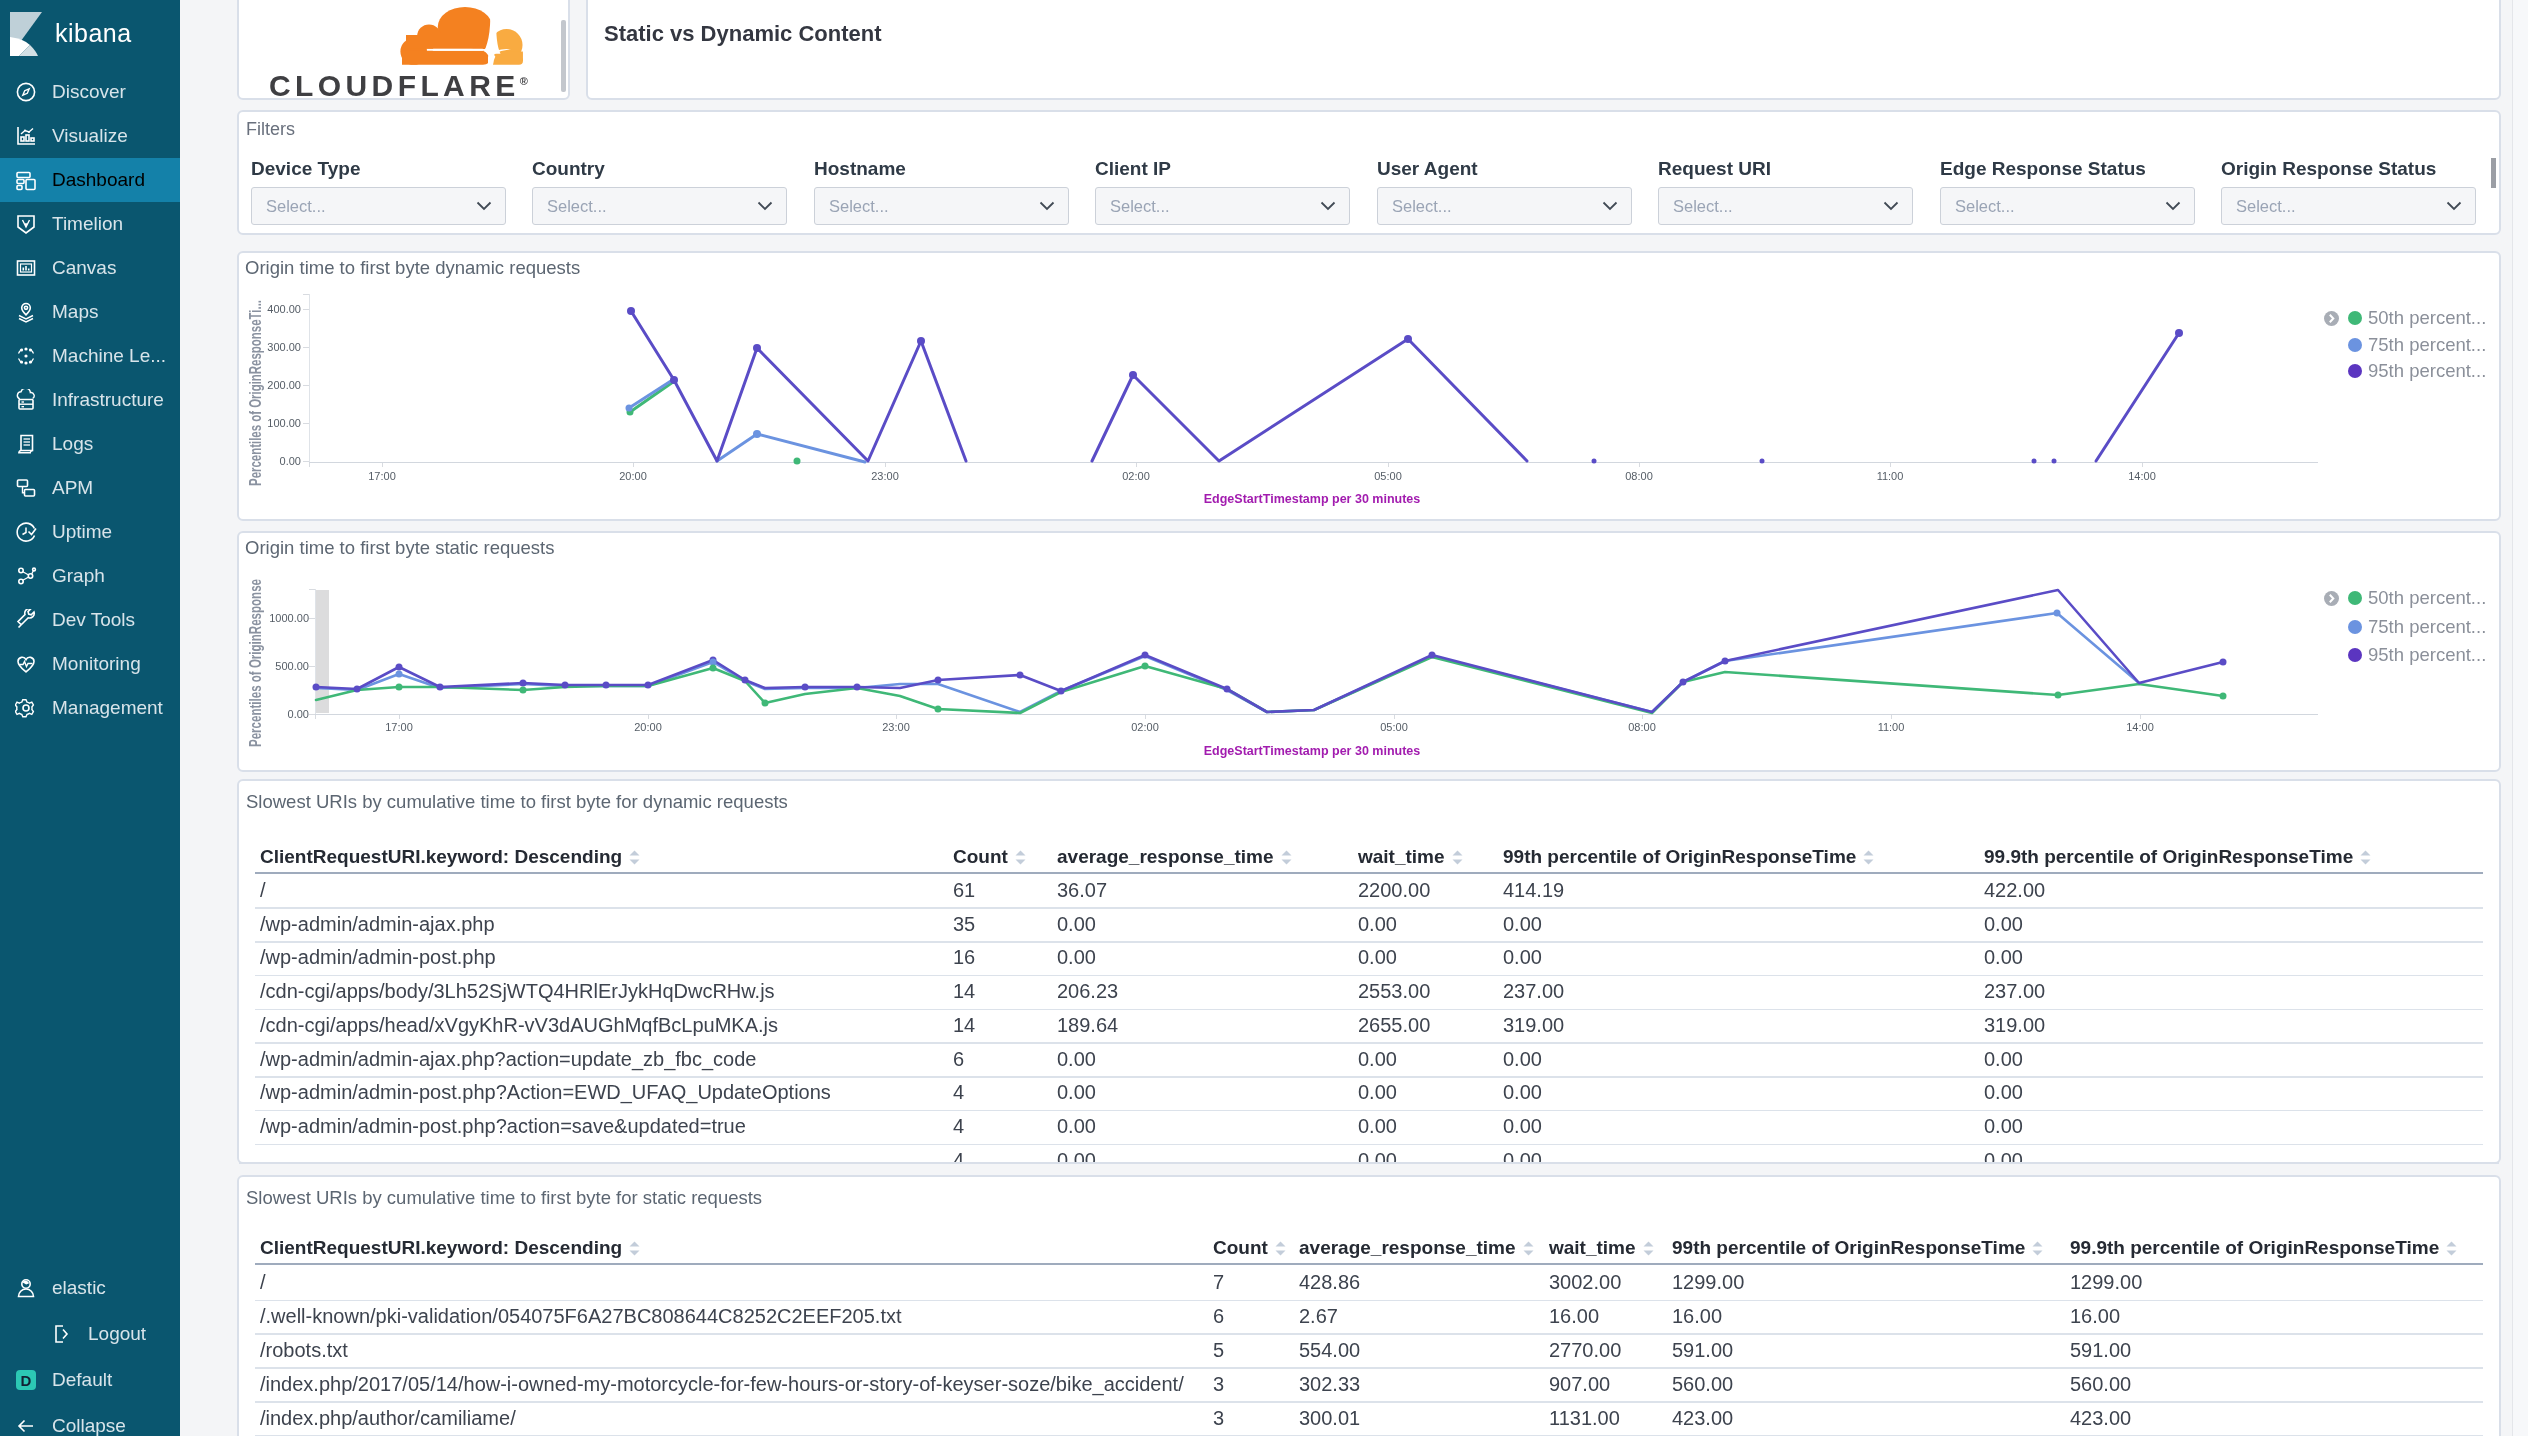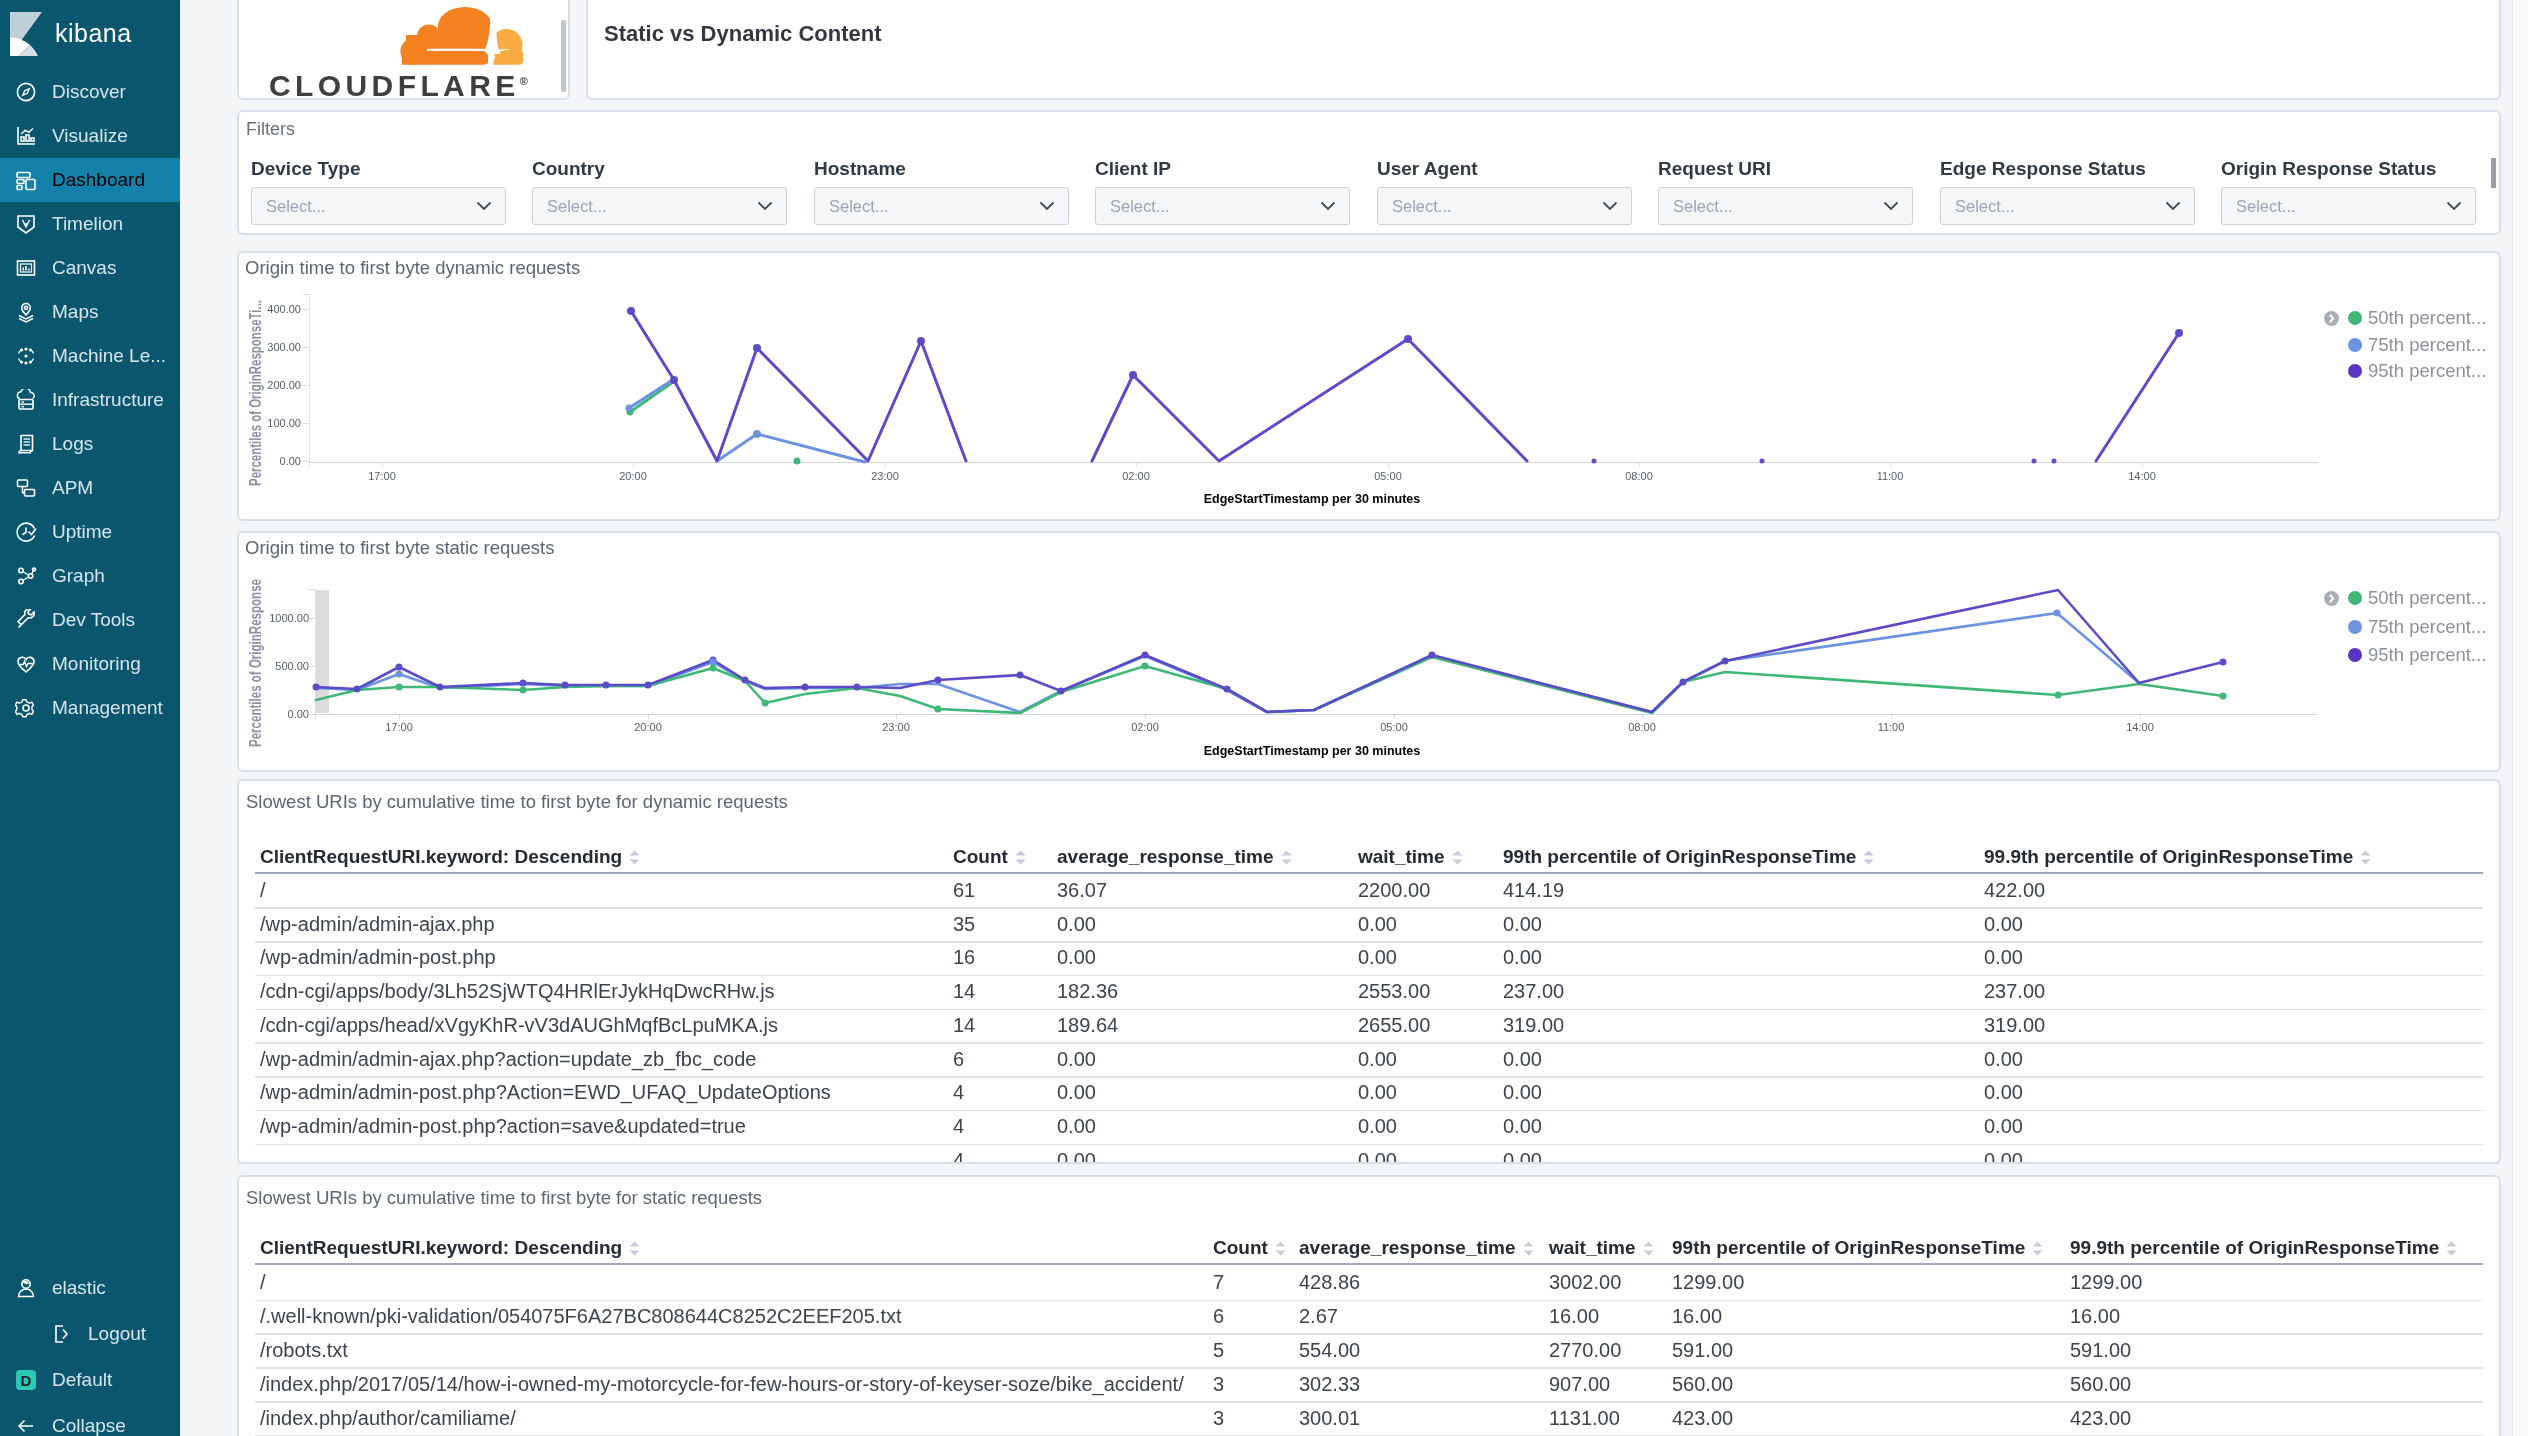--- a/index.html
+++ b/index.html
@@ -19,7 +19,7 @@
   .fselect svg { position:absolute; right:13px; top:50%; transform:translateY(-50%); }
   .ylab { position:absolute; font-size:11px; color:#555d66; text-align:right; width:60px; transform:translateY(-50%); }
   .xlab { position:absolute; font-size:11px; color:#555d66; transform:translate(-50%,-50%); }
-  .xtitle { position:absolute; font-size:12.5px; font-weight:bold; color:#000000; transform:translate(-50%,-50%); }
+  .xtitle { position:absolute; font-size:12.5px; font-weight:bold; color:#a21caf; transform:translate(-50%,-50%); }
   .leg-row { position:absolute; font-size:18.5px; color:#8b909a; white-space:nowrap; transform:translateY(-50%); }
   .cell { position:absolute; font-size:20px; color:#3d434e; white-space:nowrap; transform:translateY(-50%); }
   .hcell { position:absolute; font-size:19px; font-weight:bold; color:#252a33; white-space:nowrap; transform:translateY(-50%); }

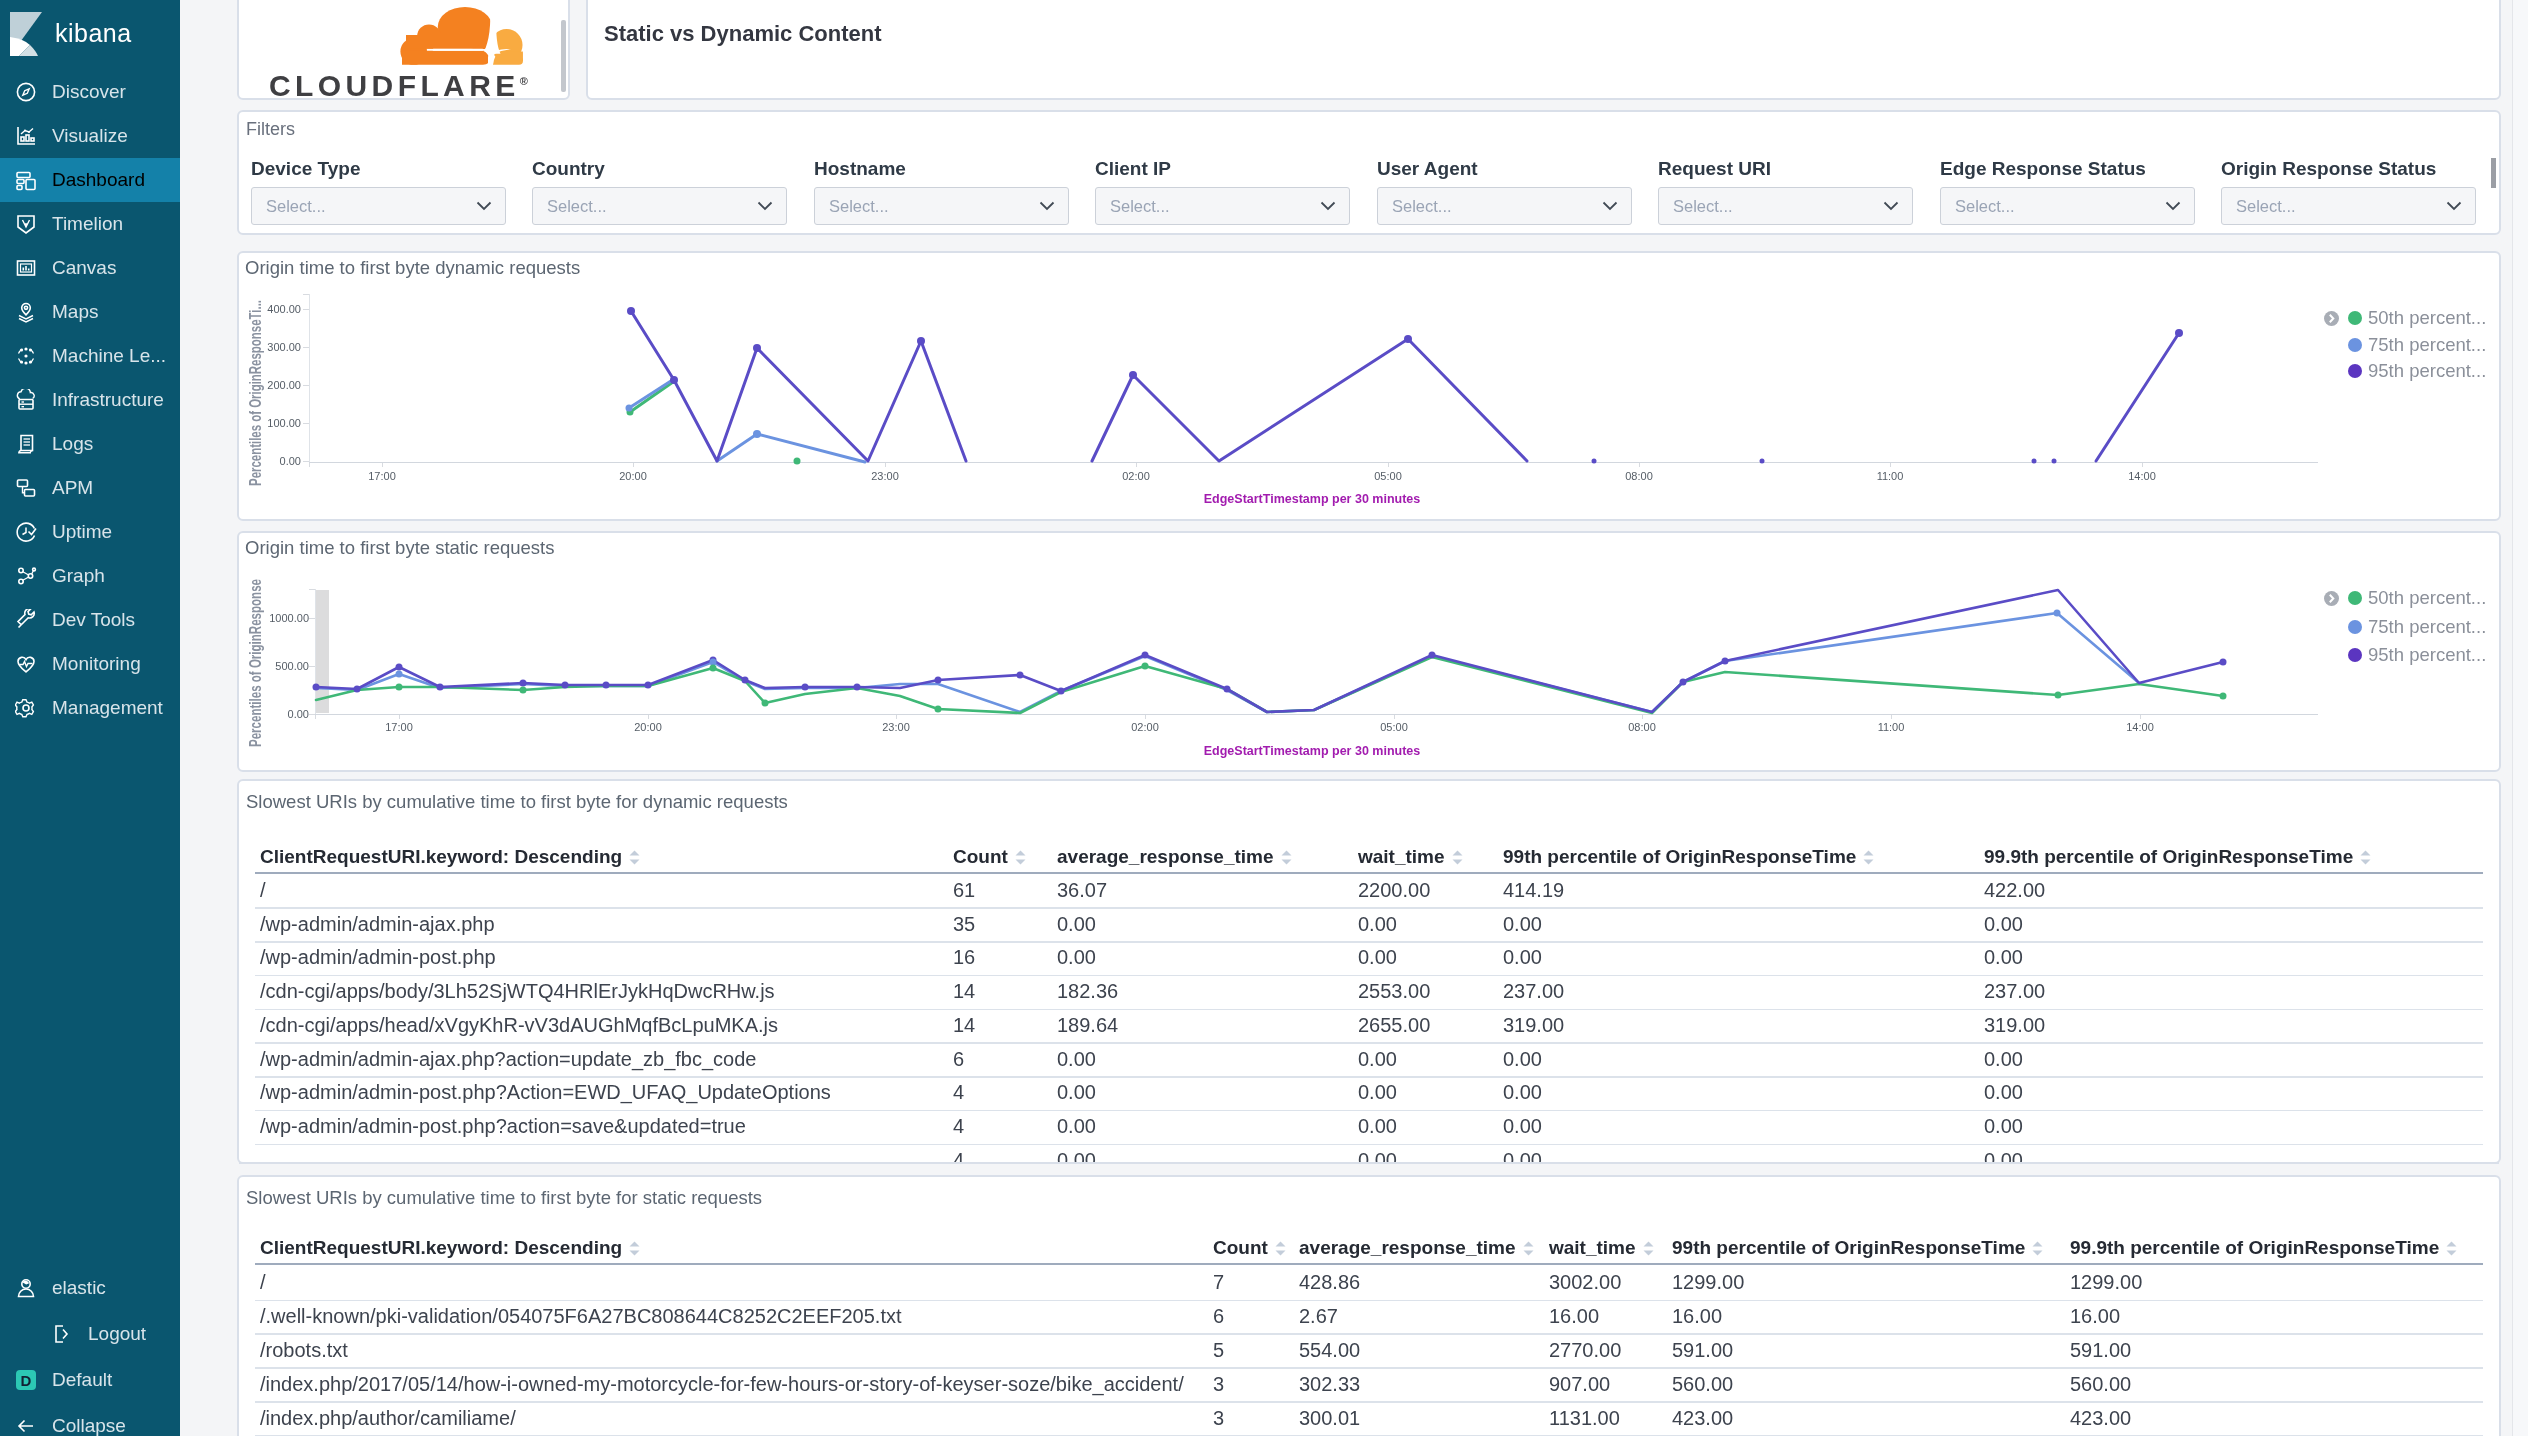--- a/index.html
+++ b/index.html
@@ -422,7 +422,7 @@
 <div class="rsep" style="left:255px;top:974.9px;width:2228px;"></div>
 <div class="cell" style="left:260px; top:991.1px;">/cdn-cgi/apps/body/3Lh52SjWTQ4HRlErJykHqDwcRHw.js</div>
 <div class="cell" style="left:953px; top:991.1px;">14</div>
-<div class="cell" style="left:1057px; top:991.1px;">182.36</div>
+<div class="cell" style="left:1057px; top:991.1px;">206.23</div>
 <div class="cell" style="left:1358px; top:991.1px;">2553.00</div>
 <div class="cell" style="left:1503px; top:991.1px;">237.00</div>
 <div class="cell" style="left:1984px; top:991.1px;">237.00</div>

